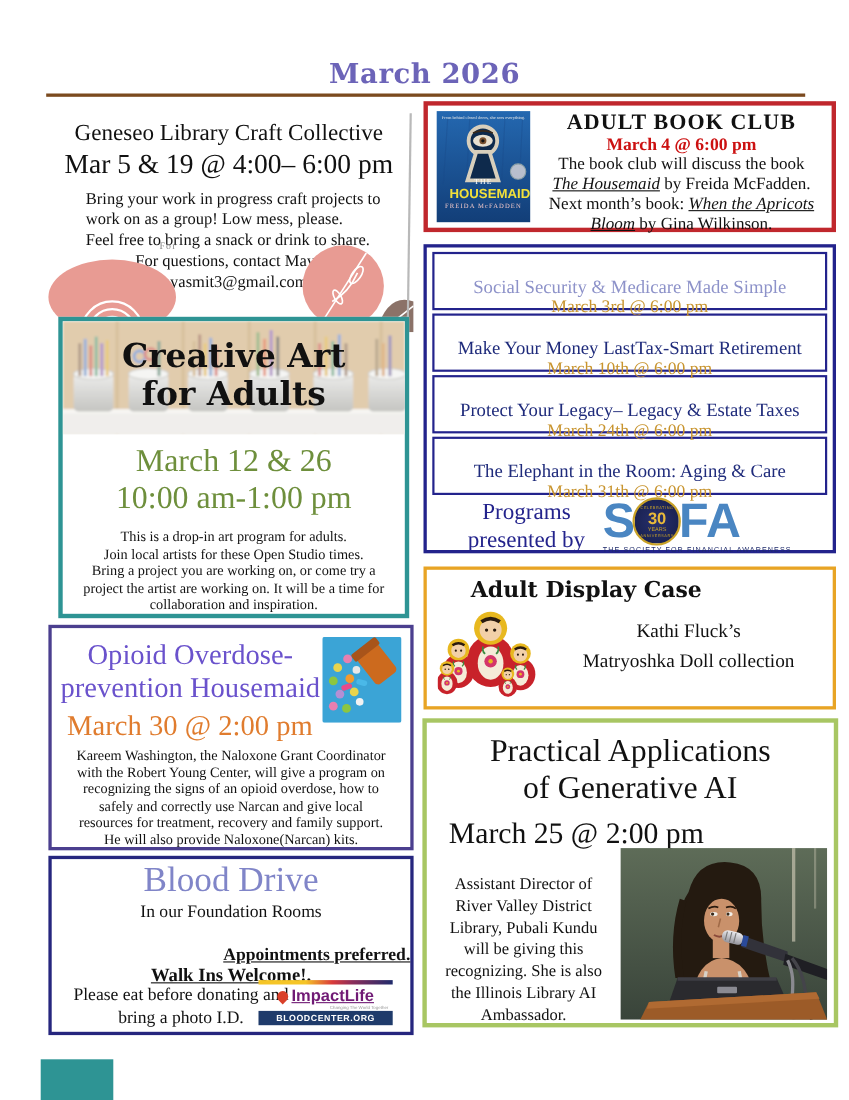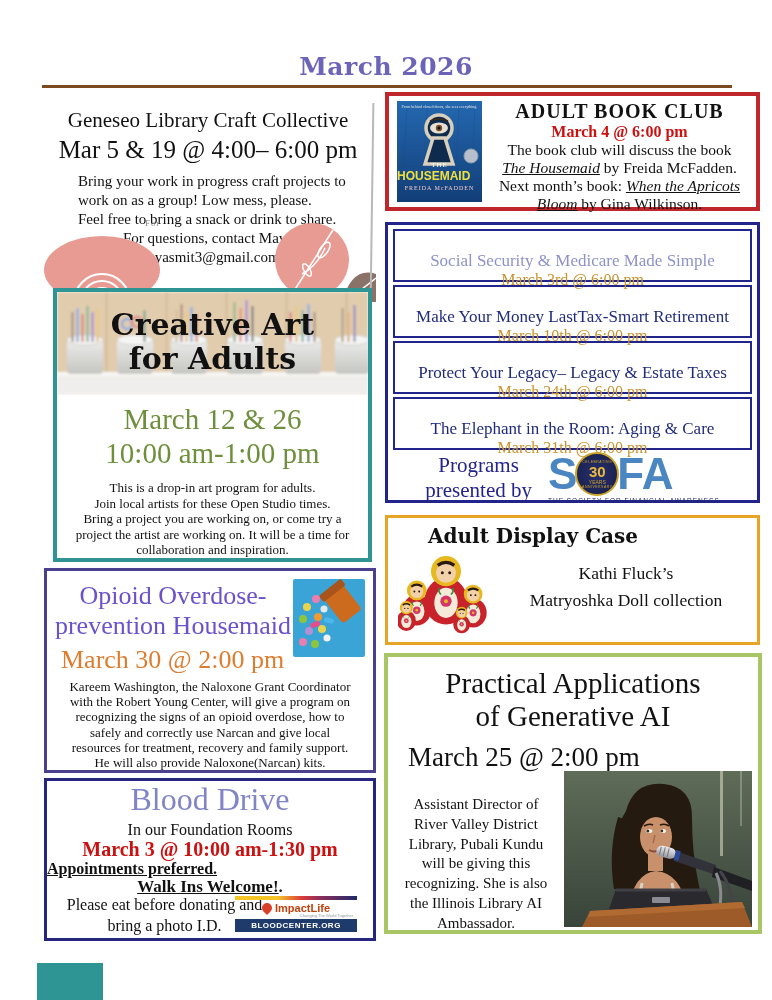--- a/index.html
+++ b/index.html
@@ -60,7 +60,7 @@
   .cover{position:absolute;left:8px;top:5px;width:85px;height:101px;background:linear-gradient(#2468B0,#123E78);overflow:hidden;}
   .cover-tagline{position:absolute;top:3px;left:0;width:100%;text-align:center;font-size:4px;color:#e8e8e8;}
   .cover-the{position:absolute;top:60px;left:0;width:100%;text-align:center;font-size:7px;color:#fff;letter-spacing:1px;}
-  .cover-title{position:absolute;top:68px;left:0;width:100%;text-align:left;font-family:"Liberation Sans", sans-serif;
+  .cover-title{position:absolute;top:68px;left:0;width:100%;text-align:right;font-family:"Liberation Sans", sans-serif;
                font-weight:bold;font-size:12px;color:#F2E03A;}
   .cover-author{position:absolute;top:84px;left:0;width:100%;text-align:center;font-size:6px;color:#F2C9C9;letter-spacing:1px;}
   .bc-text{position:absolute;left:100px;right:6px;top:4px;text-align:center;}

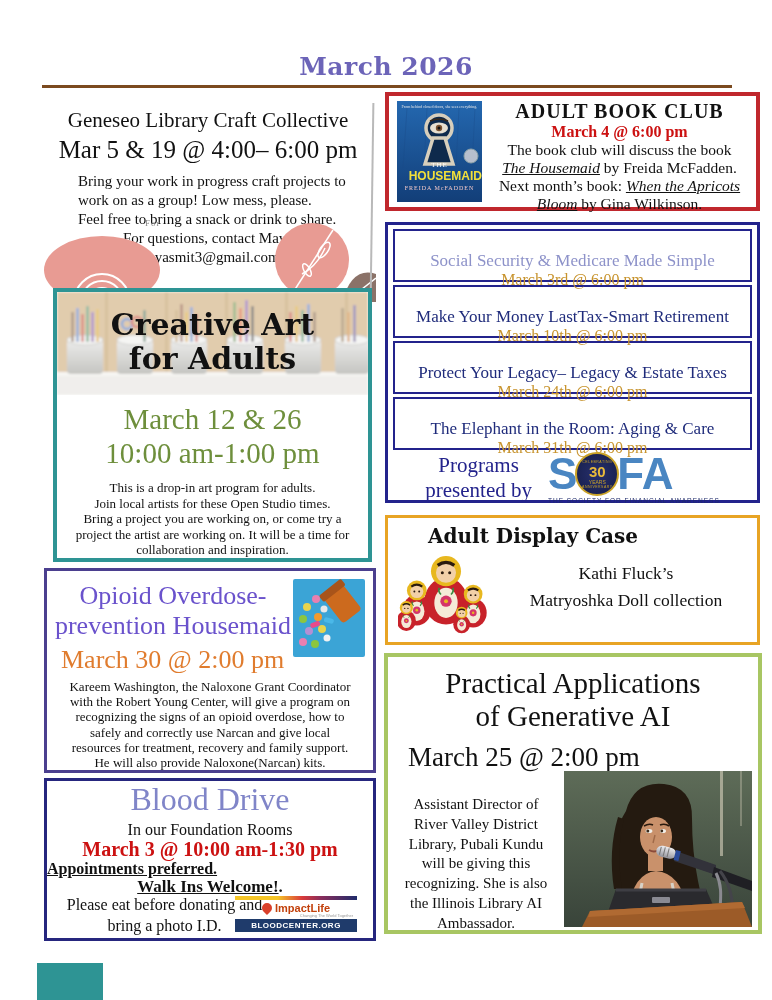--- a/index.html
+++ b/index.html
@@ -279,7 +279,6 @@
   <section class="blood">
     <div class="blood-title">Blood Drive</div>
     <div class="blood-loc">In our Foundation Rooms</div>
-    <div class="blood-date">March 3 @ 10:00 am-1:30 pm</div>
     <div class="blood-appt"><span class="ul">Appointments preferred.</span></div>
     <div class="blood-walk"><span class="ul">Walk Ins Welcome!</span><span>.</span></div>
     <div class="blood-note">

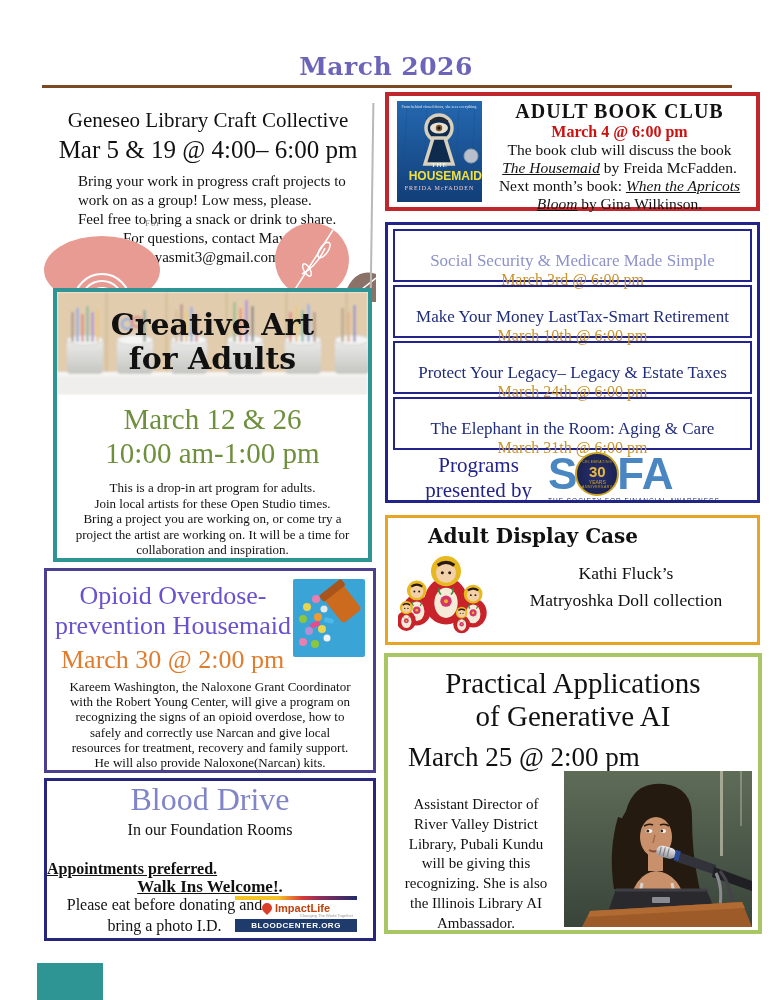--- a/index.html
+++ b/index.html
@@ -42,7 +42,7 @@
   .blood-title{position:absolute;top:0px;left:0;width:100%;text-align:center;font-size:32px;color:#8085C8;}
   .blood-loc{position:absolute;top:40px;left:0;width:100%;text-align:center;font-size:16px;}
   .blood-date{position:absolute;top:57px;left:0;width:100%;text-align:center;font-size:20px;font-weight:bold;color:#CC1111;}
-  .blood-appt{position:absolute;top:79px;left:0;width:100%;text-align:left;font-size:16px;font-weight:bold;}
+  .blood-appt{position:absolute;top:79px;left:0;width:100%;text-align:right;font-size:16px;font-weight:bold;}
   .blood-walk{position:absolute;top:96px;left:0;width:100%;text-align:center;font-size:17px;font-weight:bold;}
   .blood-note{position:absolute;top:114px;left:10px;width:215px;text-align:center;font-size:16px;line-height:1.3;}
   .ul{text-decoration:underline;}

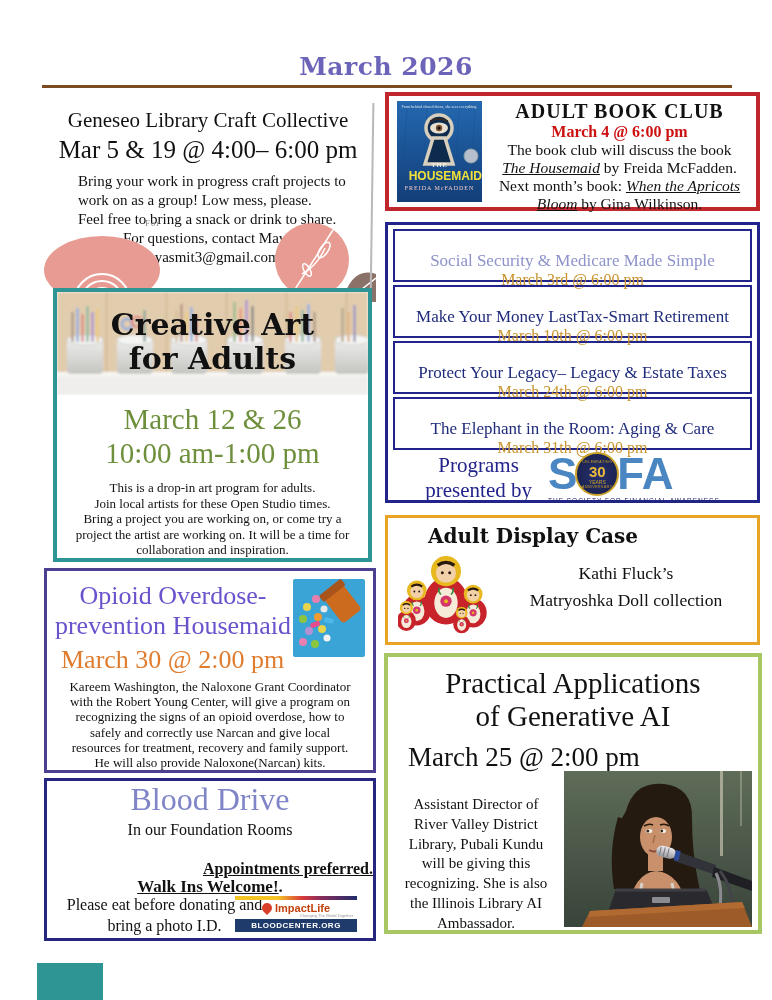--- a/index.html
+++ b/index.html
@@ -50,7 +50,7 @@
   .il-stripe{height:4px;background:linear-gradient(90deg,#F5C527 0%,#F5C527 35%,#D93A3A 55%,#8B2D5B 70%,#1F2B6B 100%);}
   .il-row{display:flex;align-items:center;justify-content:center;gap:3px;padding:2px 0 1px 0;}
   .il-drop{width:10px;height:10px;background:#D9402A;border-radius:0 50% 50% 50%;transform:rotate(-135deg);}
-  .il-name{font-family:"Liberation Sans", sans-serif;font-weight:bold;font-size:11px;color:#c2410c;}
+  .il-name{font-family:"Liberation Sans", sans-serif;font-weight:bold;font-size:15px;color:#701a75;text-decoration:underline;}
   .il-tag{font-family:"Liberation Sans", sans-serif;font-size:4px;color:#999;text-align:right;margin:-2px 4px 1px 0;}
   .il-bar{background:#1F3B6B;color:#fff;font-family:"Liberation Sans", sans-serif;font-weight:bold;
           font-size:8px;text-align:center;letter-spacing:.5px;padding:2px 0;}

